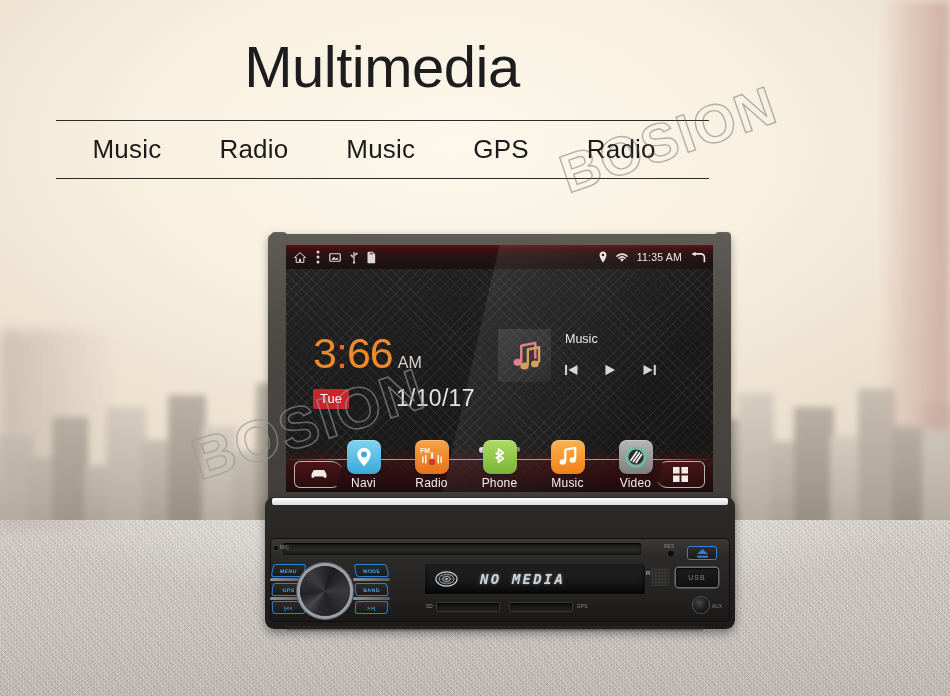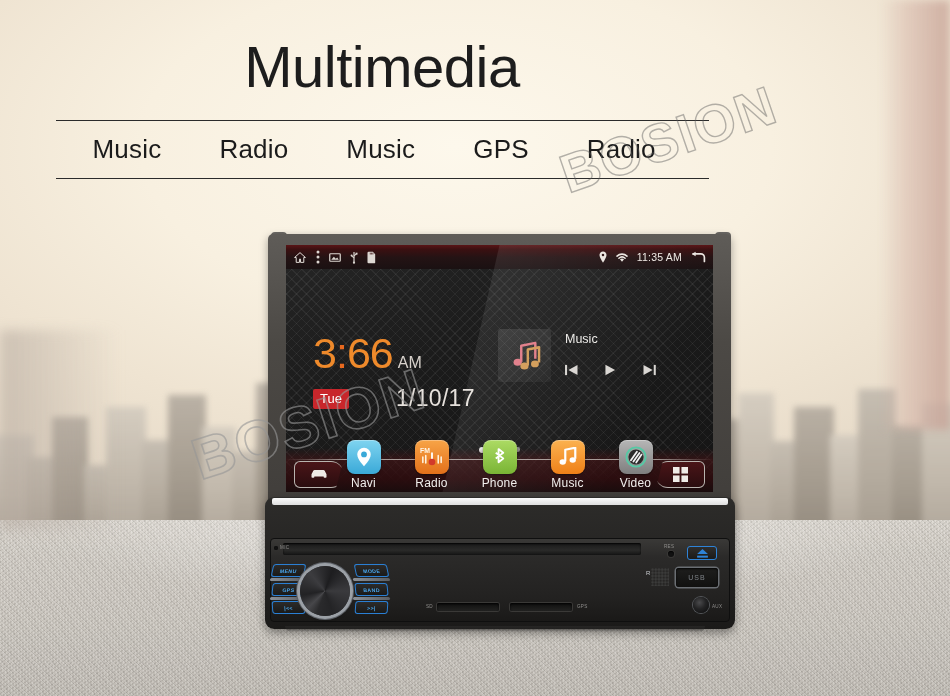--- a/index.html
+++ b/index.html
@@ -560,6 +560,19 @@
 
   <div class="knob"></div>
 
+  <div class="lcd">
+    <div class="lcd-sheen"></div>
+    <span>
+      <svg width="23" height="16" viewBox="0 0 26 18">
+        <ellipse cx="13" cy="9" rx="12" ry="8" fill="none" stroke="#cdd2d6" stroke-width="1.3"></ellipse>
+        <ellipse cx="13" cy="9" rx="8.5" ry="5.5" fill="none" stroke="#b6bcc1" stroke-width=".9"></ellipse>
+        <ellipse cx="13" cy="9" rx="4.5" ry="2.8" fill="none" stroke="#cdd2d6" stroke-width="1"></ellipse>
+        <ellipse cx="13" cy="9" rx="1.6" ry="1" fill="#cdd2d6"></ellipse>
+        <path d="M5 5.5h16M4 9h18M5 12.5h16" stroke="#9aa0a5" stroke-width=".55"></path>
+      </svg>
+    </span>
+    <span class="lcd-txt">NO MEDIA</span>
+  </div>
 
   <div class="slot" style="left:437px; top:603px; width:62px;"></div>
   <div class="slot" style="left:510px; top:603px; width:62px;"></div>

